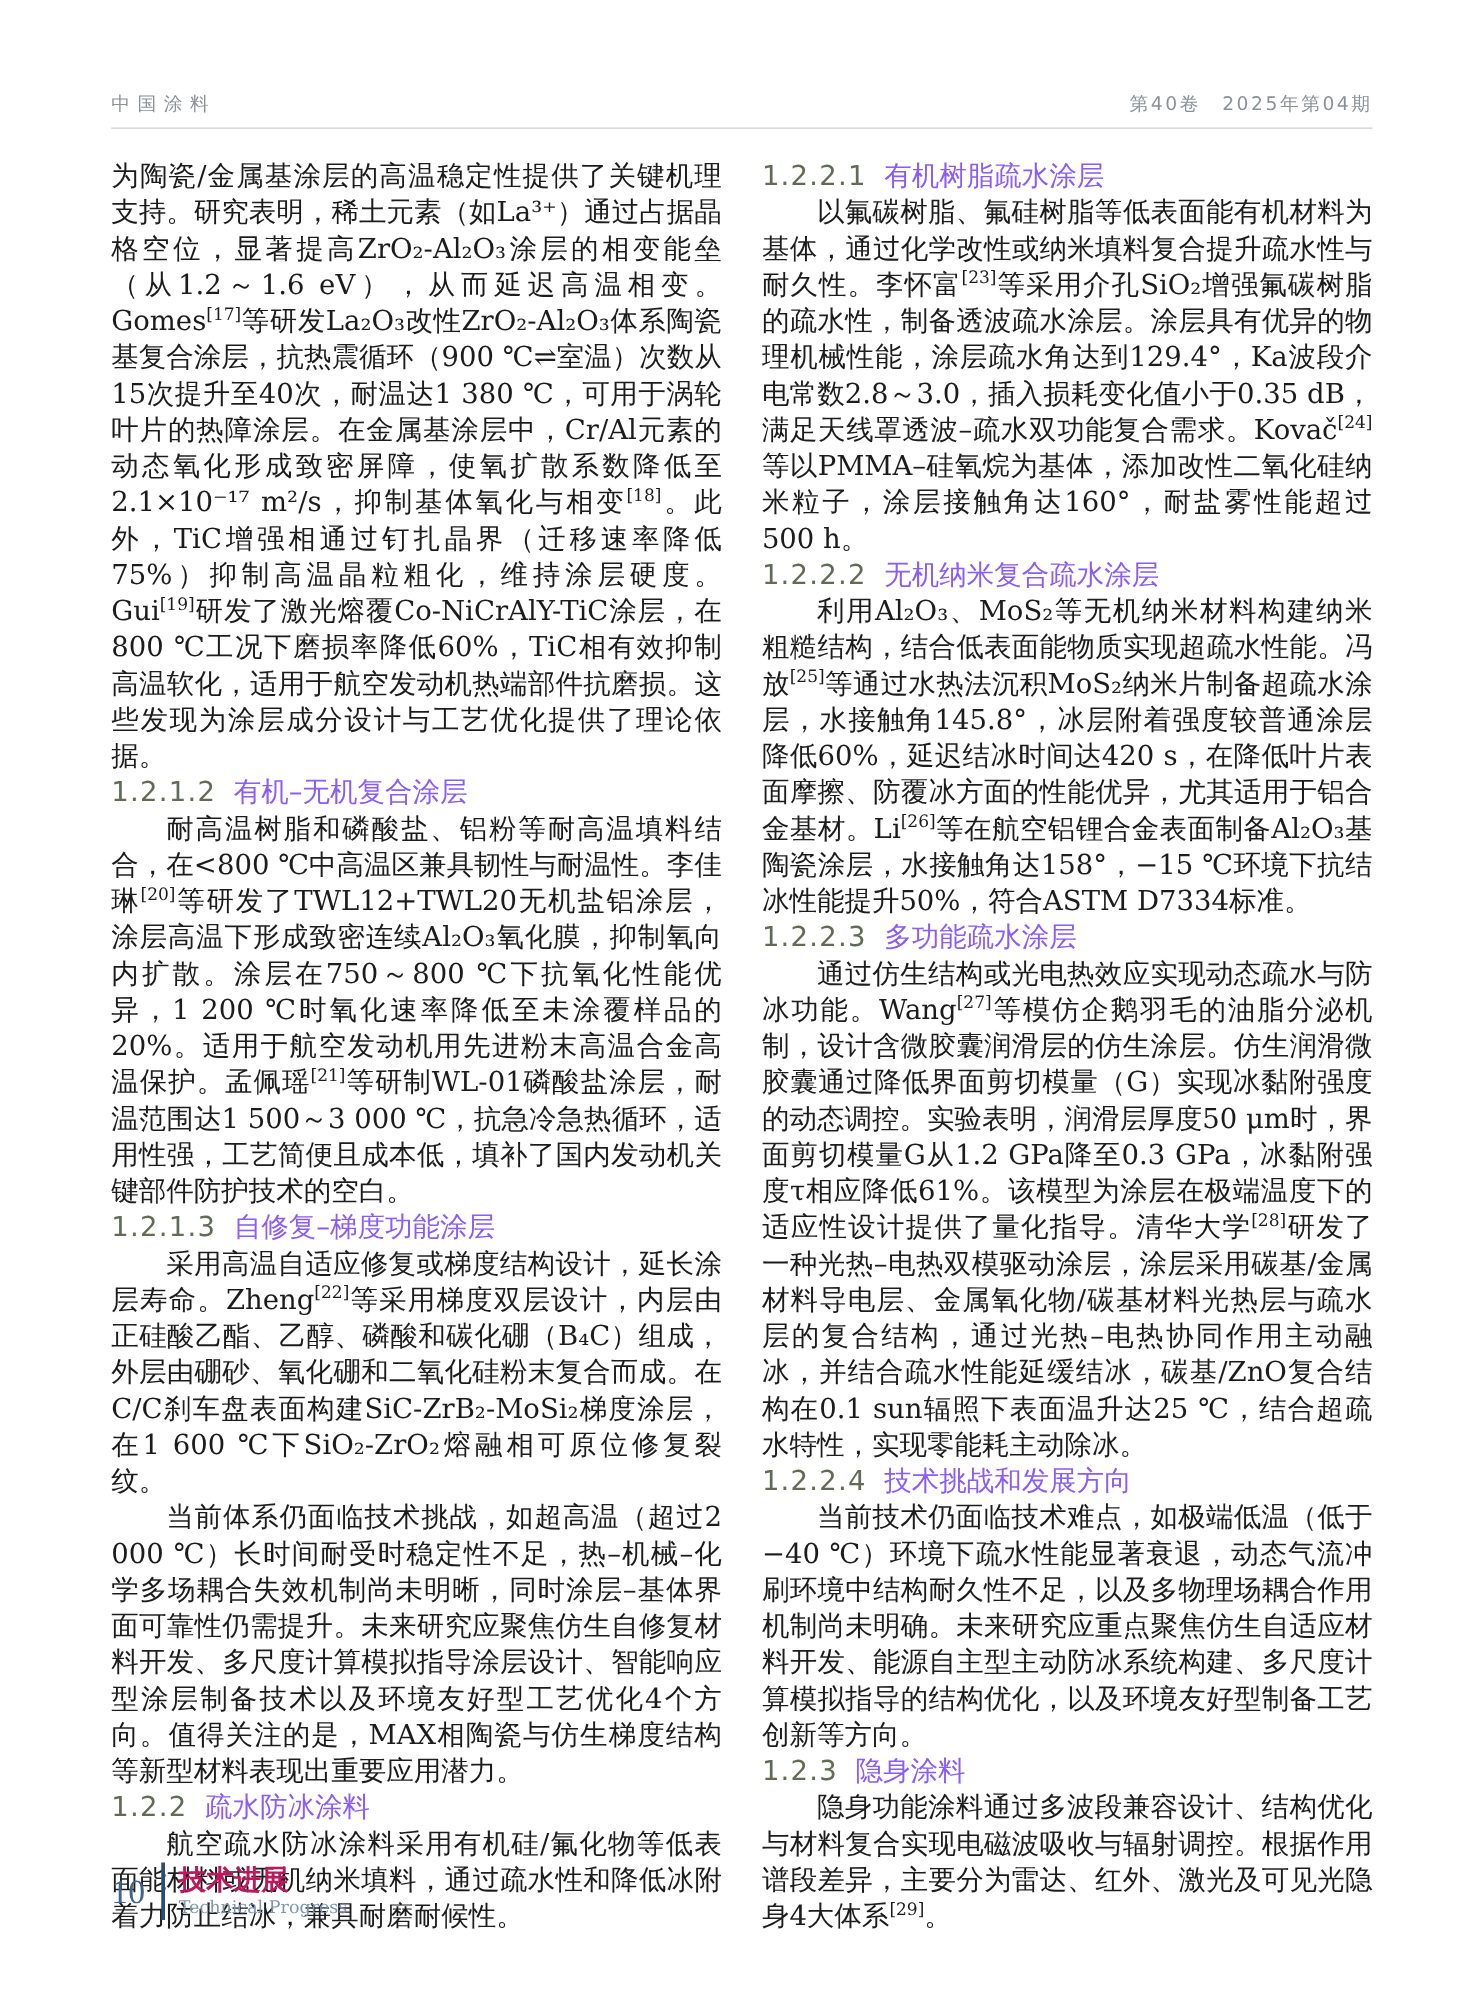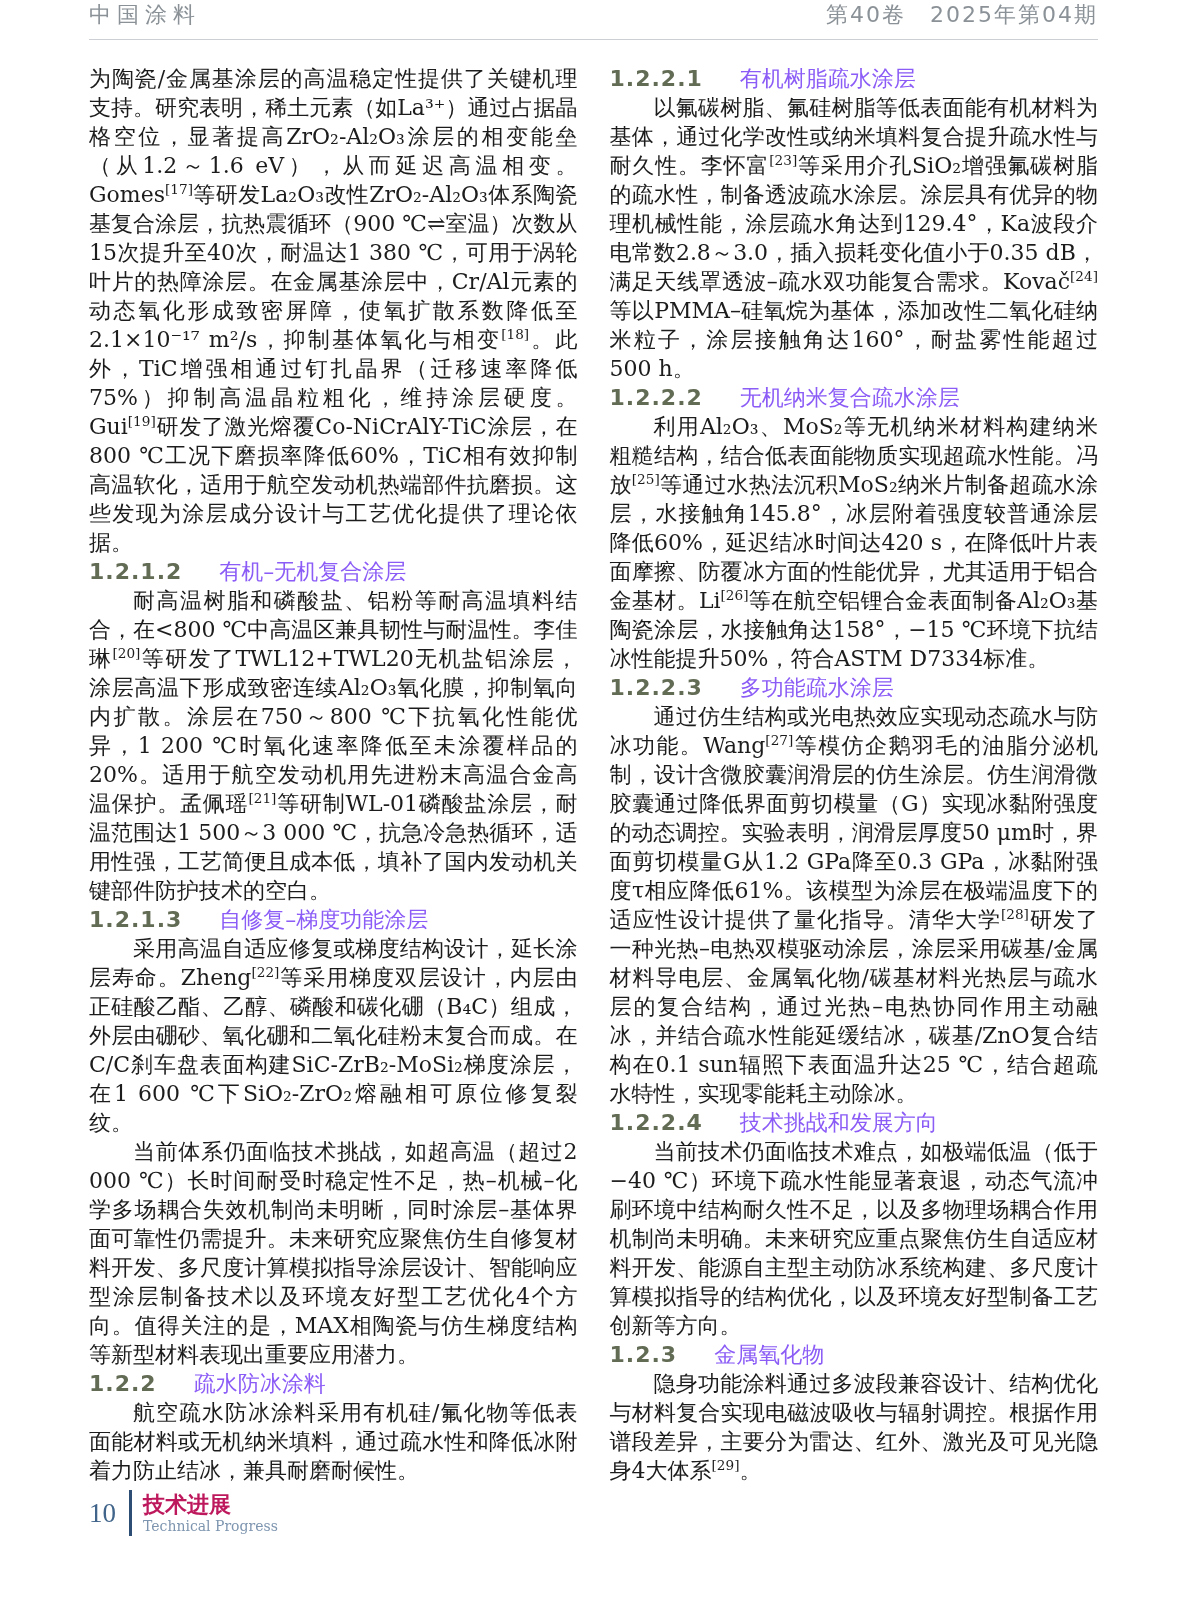--- a/index.html
+++ b/index.html
@@ -12,9 +12,9 @@
   
   .runhead{
     display:flex;justify-content:space-between;align-items:flex-end;
-    padding-bottom:9px;border-bottom:1px solid #ccd0d4;
+    padding-top:74px;padding-bottom:9px;border-bottom:1px solid #ccd0d4;
     font-family:"DejaVu Sans","Liberation Sans",sans-serif;
-    font-size:22px;color:#8a9197;
+    font-size:15px;color:#8a9197;
   }
   .runhead .journal{letter-spacing:6px;}
   .runhead .issue{letter-spacing:2px;}

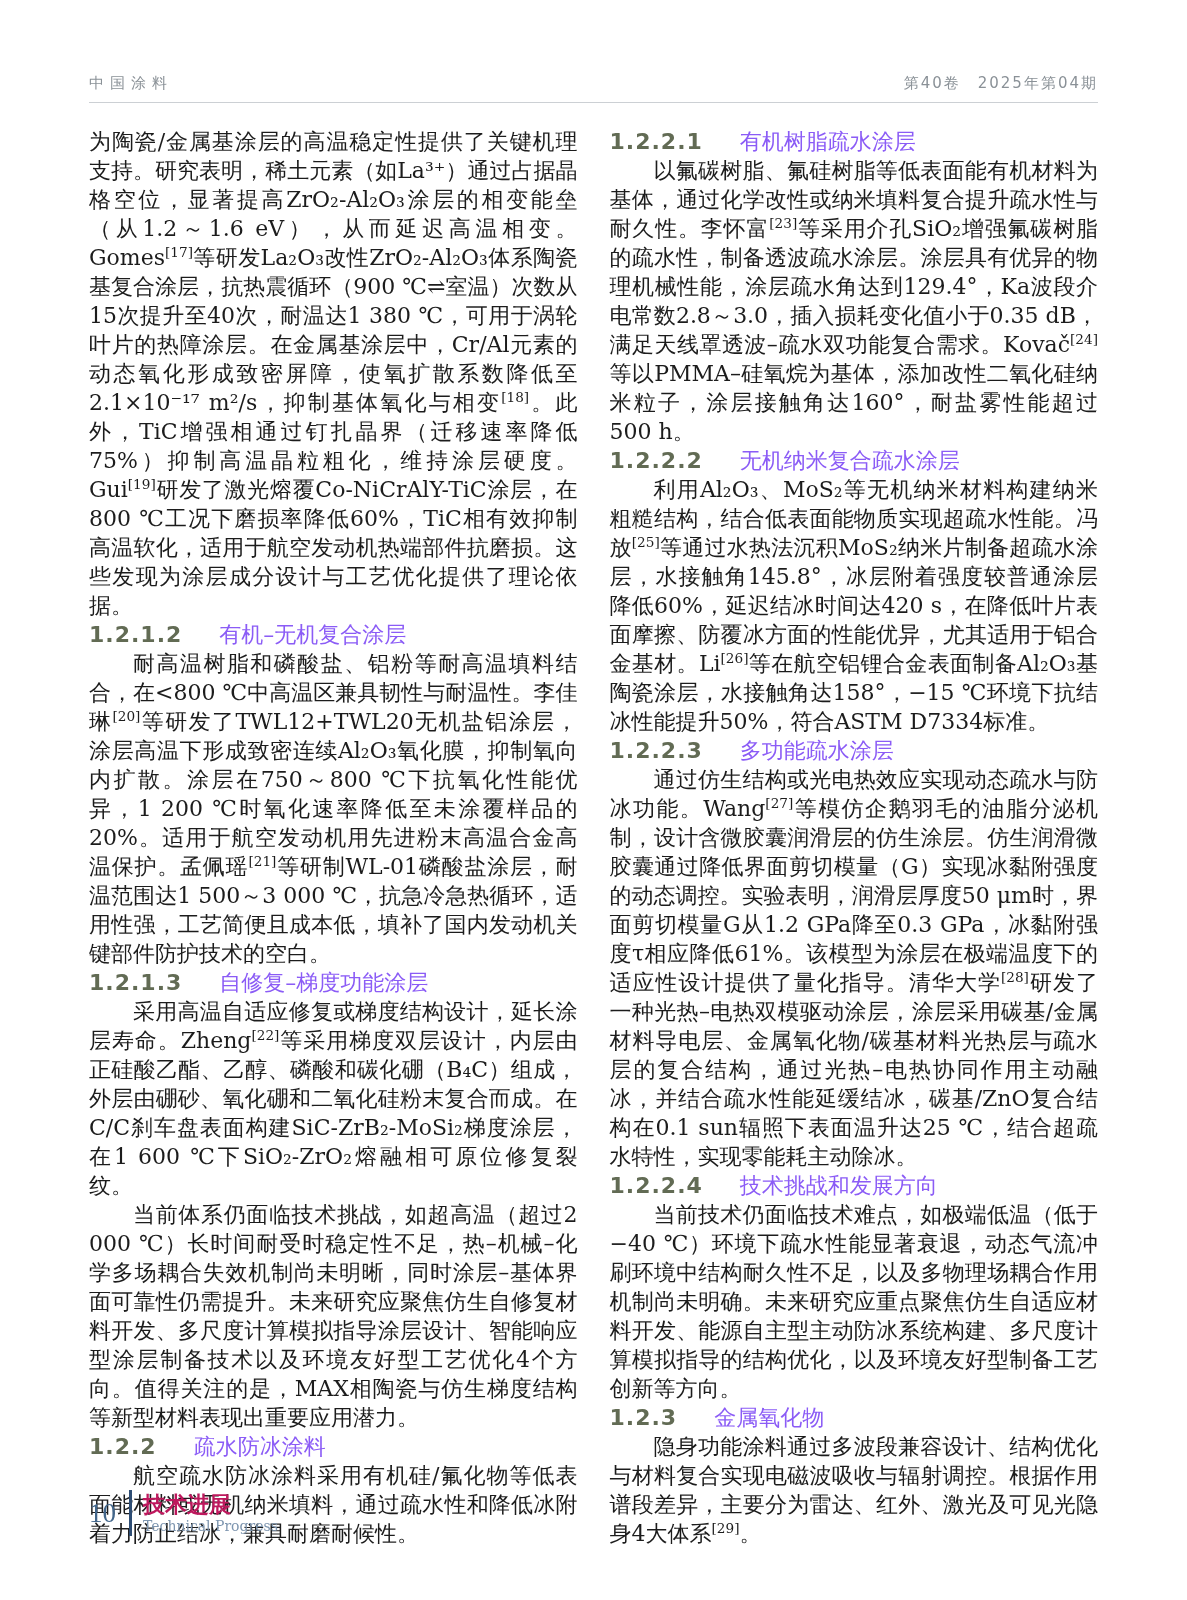--- a/index.html
+++ b/index.html
@@ -25,7 +25,7 @@
   p.p.noindent{text-indent:0;}
   .h{margin:0;font-size:22px;line-height:29px;font-weight:500;
      font-family:"DejaVu Sans","Liberation Sans",sans-serif;}
-  .hn{color:#626b54;letter-spacing:1px;margin-right:37px;font-weight:bold;}
+  .hn{color:#626b54;letter-spacing:1px;margin-right:14px;}
   .ht{color:#8b5cf6;}
   sup{font-size:0.62em;vertical-align:super;line-height:0;}
   

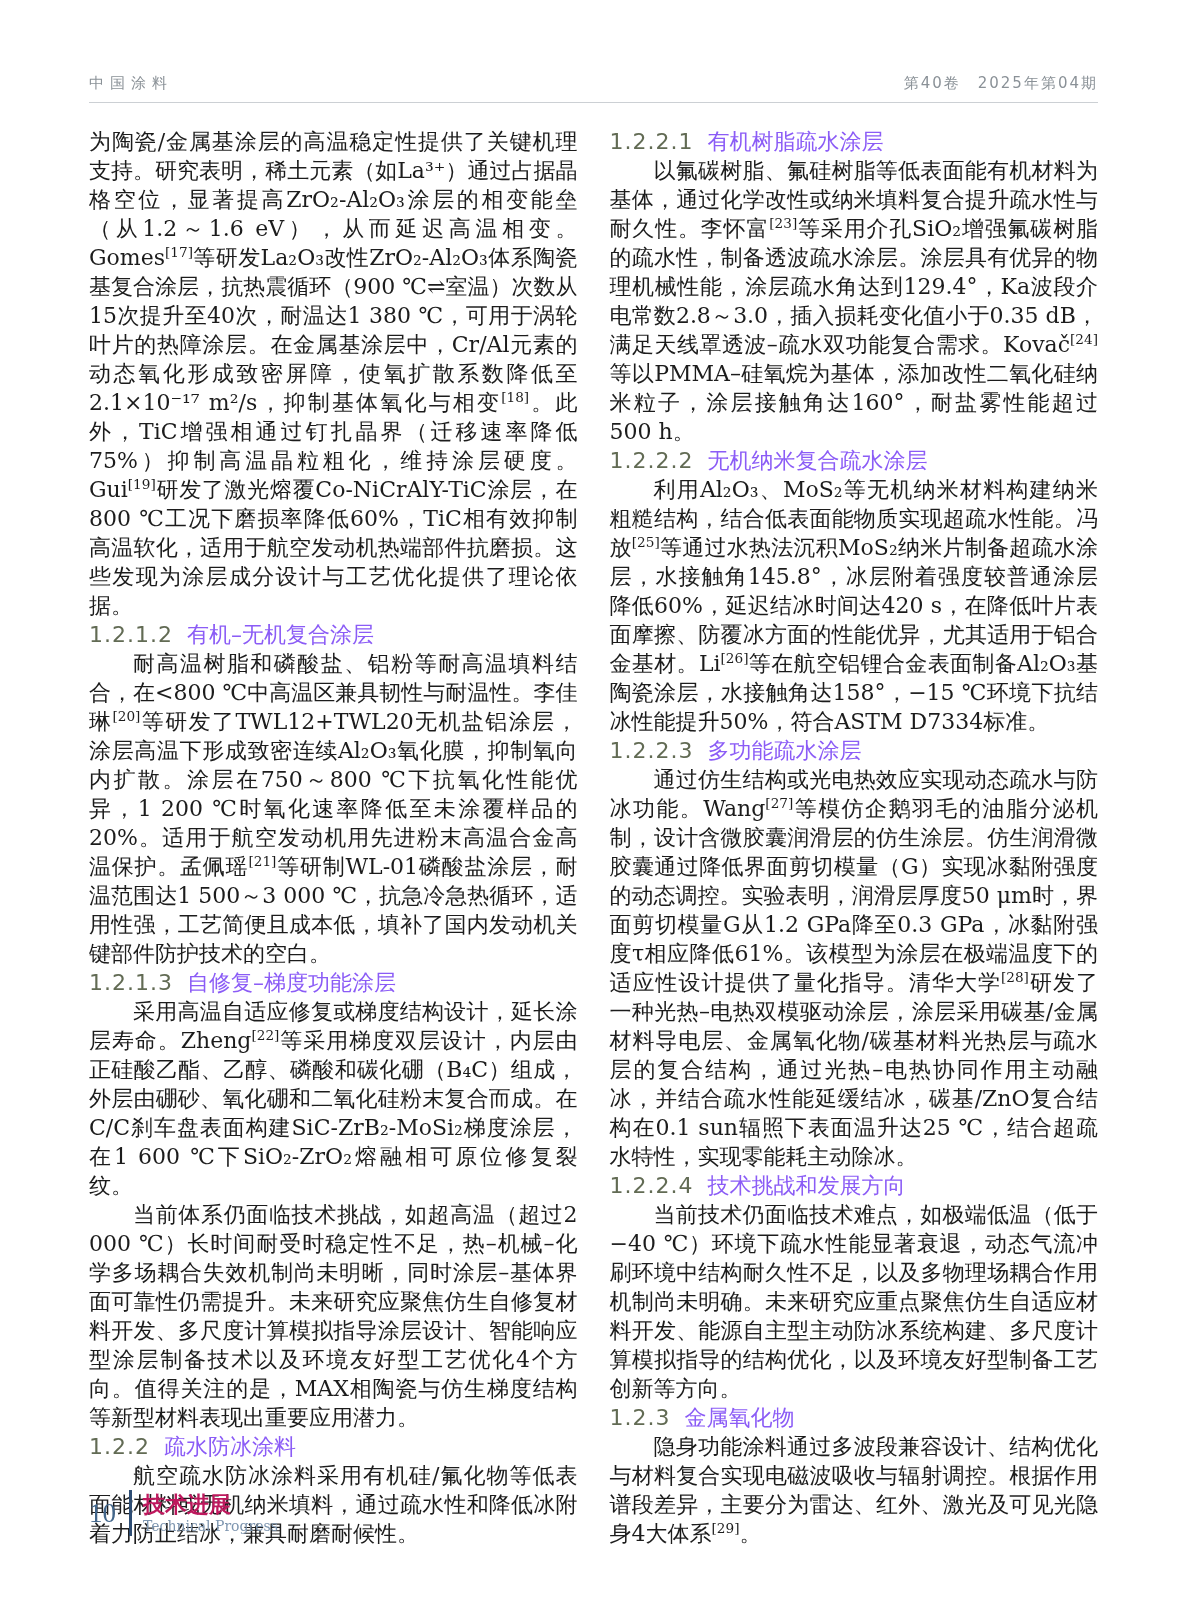--- a/index.html
+++ b/index.html
@@ -84,7 +84,7 @@
       </h3>
       <p class="p">当前技术仍面临技术难点，如极端低温（低于−40 ℃）环境下疏水性能显著衰退，动态气流冲刷环境中结构耐久性不足，以及多物理场耦合作用机制尚未明确。未来研究应重点聚焦仿生自适应材料开发、能源自主型主动防冰系统构建、多尺度计算模拟指导的结构优化，以及环境友好型制备工艺创新等方向。</p>
       <h3 class="h">
-        <span class="hn">1.2.3</span><span class="ht">金属氧化物</span>
+        <span class="hn">1.2.3</span><span class="ht">隐身涂料</span>
       </h3>
       <p class="p">隐身功能涂料通过多波段兼容设计、结构优化与材料复合实现电磁波吸收与辐射调控。根据作用谱段差异，主要分为雷达、红外、激光及可见光隐身4大体系<sup>[29]</sup>。</p>
     </div>

